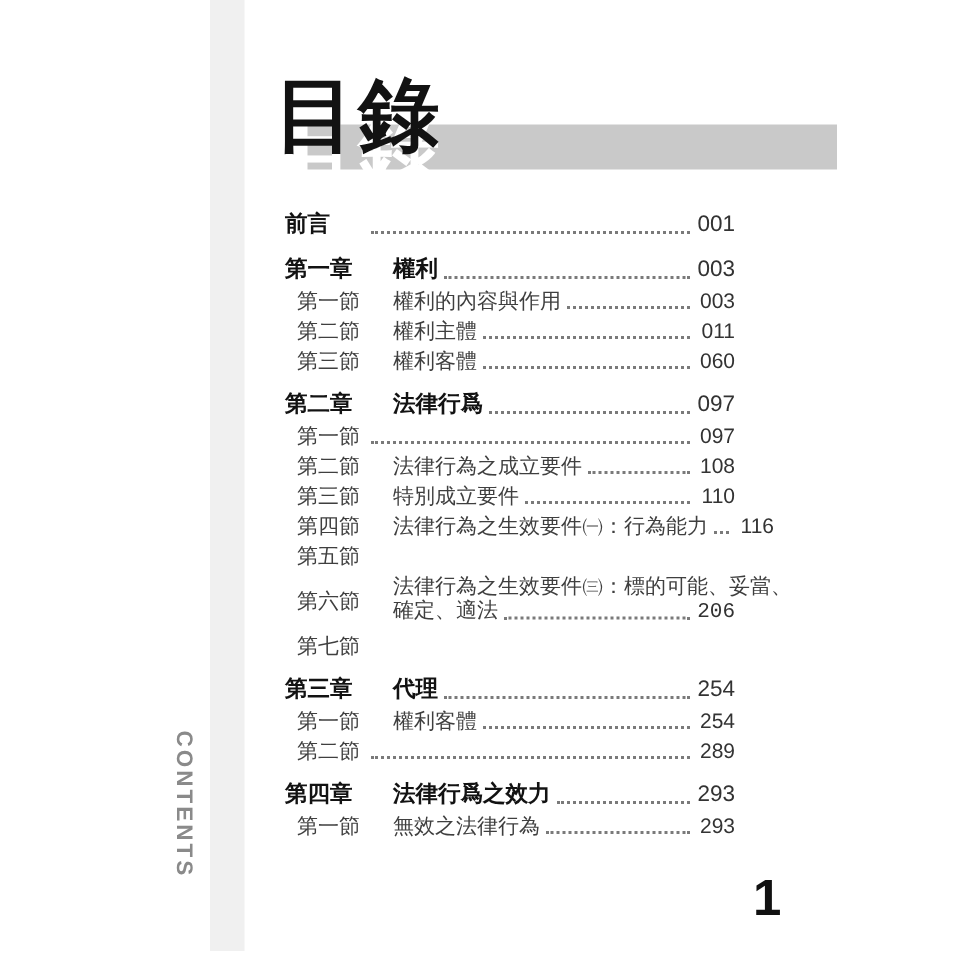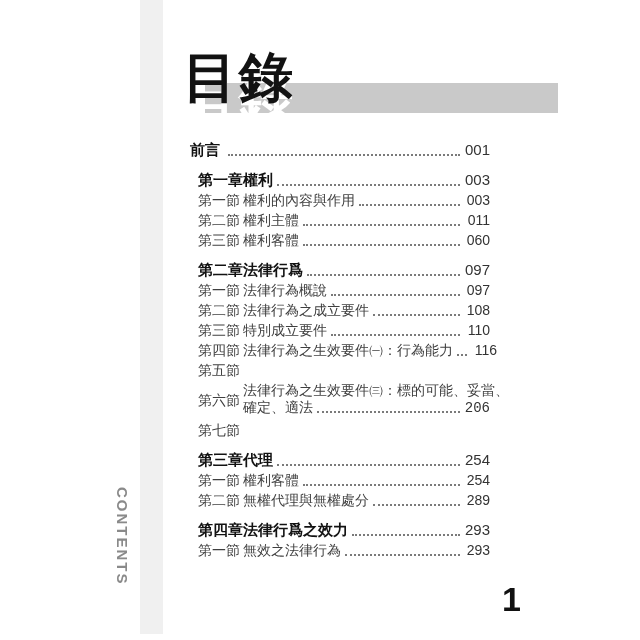--- a/index.html
+++ b/index.html
@@ -91,7 +91,7 @@
     font-weight: bold;
     color: var(--chapter_text, #121212);
   }
-  .row.chapter .label { flex: 0 0 53px; text-align: right; }
+  .row.chapter .label { flex: 0 0 53px; }
   .row.preface .label { flex: 0 0 auto; margin-right: 4px; }
   .row.section { padding-left: 8px; align-items: center; }
   .row.section .label { flex: 0 0 45px; }

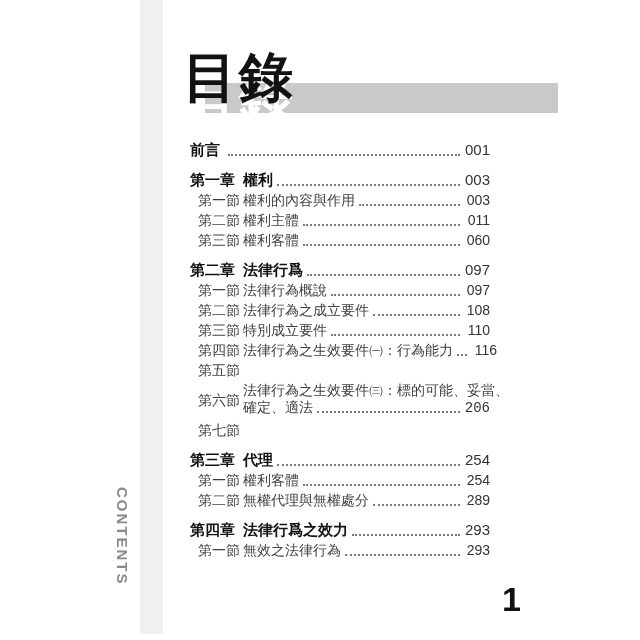--- a/index.html
+++ b/index.html
@@ -97,7 +97,7 @@
   .row.section .label { flex: 0 0 45px; }
   .body { flex: 1 1 auto; min-width: 0; }
   .line { display: flex; align-items: flex-start; }
-  .line .text { white-space: nowrap; }
+  .line .text { white-space: nowrap; margin-left: 19px; }
   .leader {
     flex: 1 1 auto;
     min-width: 10px;

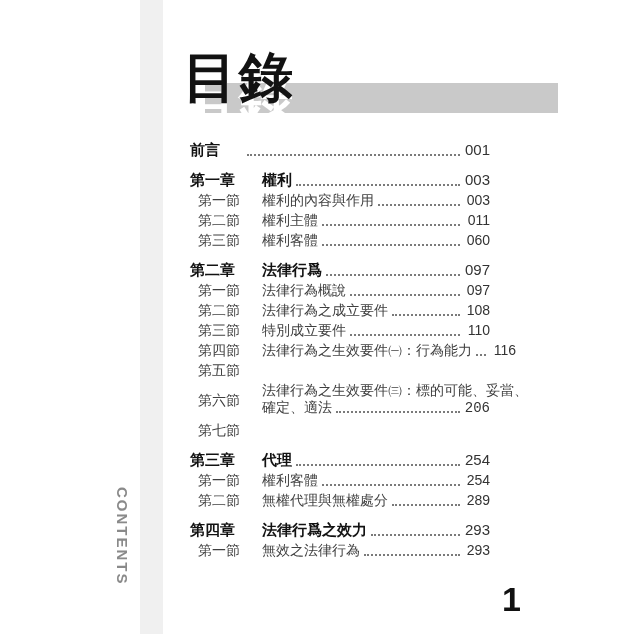--- a/index.html
+++ b/index.html
@@ -210,7 +210,6 @@
       <span class="label">第一節</span>
       <span class="body">
         <span class="line line1">
-          <span class="text">法律行為概說</span>
           <span class="leader"></span>
           <span class="pagenum">097</span>
         </span>

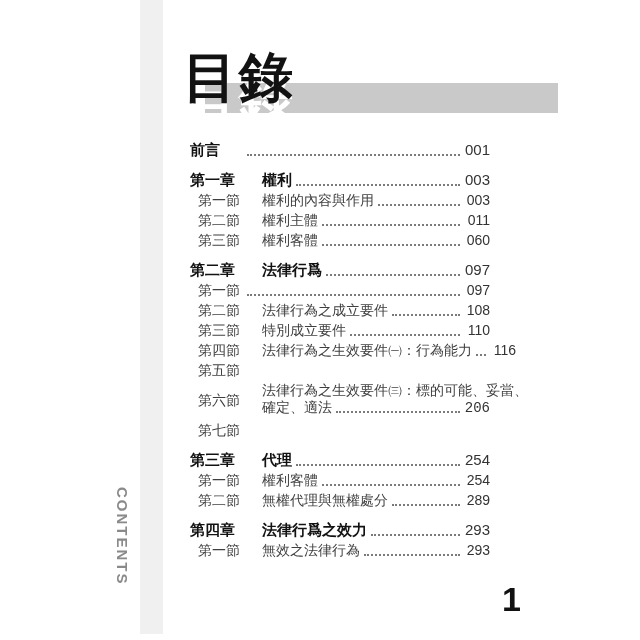--- a/index.html
+++ b/index.html
@@ -295,7 +295,6 @@
       <span class="label">第二節</span>
       <span class="body">
         <span class="line line1">
-          <span class="text">無權代理與無權處分</span>
           <span class="leader"></span>
           <span class="pagenum">289</span>
         </span>

